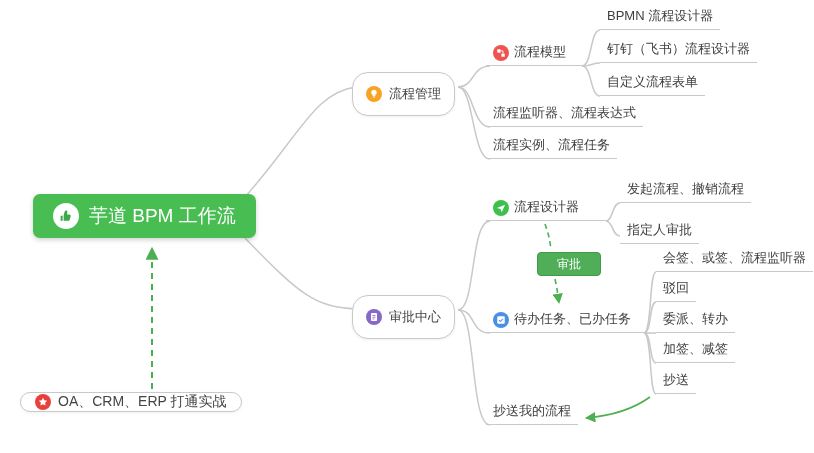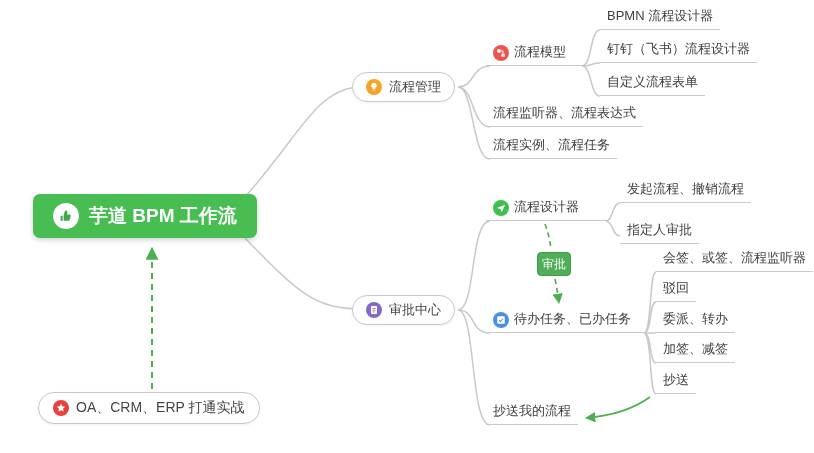--- a/index.html
+++ b/index.html
@@ -15,7 +15,7 @@
 
   
   .box{position:absolute;display:flex;align-items:center;gap:7px;background:#fff;
-       border:1px solid #c9c9c9;border-radius:16px;padding:5px 13px;font-size:13px;
+       border:1px solid #c9c9c9;border-radius:16px;padding:12px 13px;font-size:13px;
        color:#444;white-space:nowrap;box-shadow:0 1px 3px rgba(0,0,0,.06)}
 
   .root{position:absolute;left:33px;top:194px;display:flex;align-items:center;gap:10px;

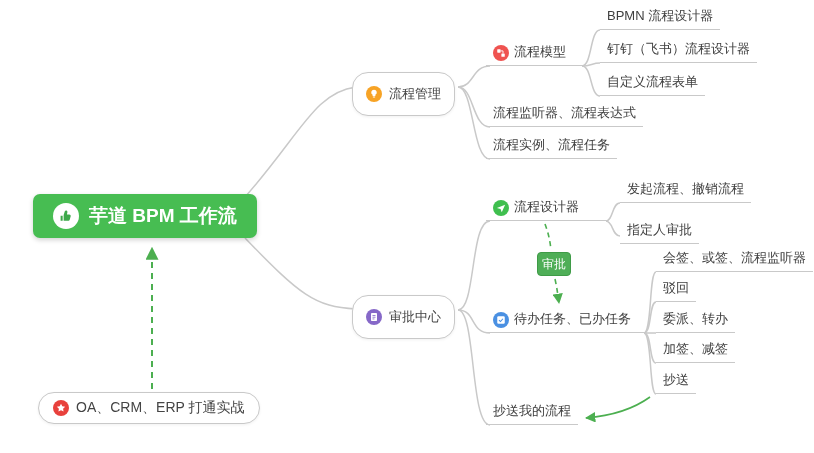--- a/index.html
+++ b/index.html
@@ -20,7 +20,7 @@
 
   .root{position:absolute;left:33px;top:194px;display:flex;align-items:center;gap:10px;
         background:#47bd52;border-radius:7px;padding:9px 20px;color:#fff;font-size:19px;
-        font-weight:bold;white-space:nowrap;box-shadow:0 2px 5px rgba(0,0,0,.18)}
+        font-weight:normal;white-space:nowrap;box-shadow:0 2px 5px rgba(0,0,0,.18)}
   .root-ci{width:26px;height:26px;background:#fff;border-radius:50%;display:flex;
            align-items:center;justify-content:center;flex:none}
 

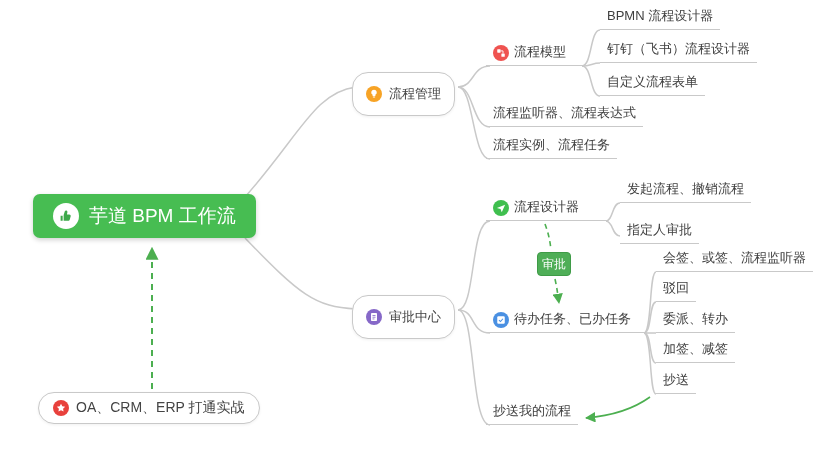--- a/index.html
+++ b/index.html
@@ -35,7 +35,7 @@
   .ci-star{background:#e8413c}
 
   .badge{position:absolute;left:537px;top:252px;background:#4fae57;border:1px solid #3f9b47;
-         color:#fff;font-size:12px;line-height:1;padding:5px 4px;border-radius:4px;cursor:default}
+         color:#fff;font-size:12px;line-height:1;padding:5px 19px;border-radius:4px;cursor:default}
 
   .oa-box{left:38px;top:392px;border-radius:17px;font-size:14px;padding:6px 14px}
 </style>

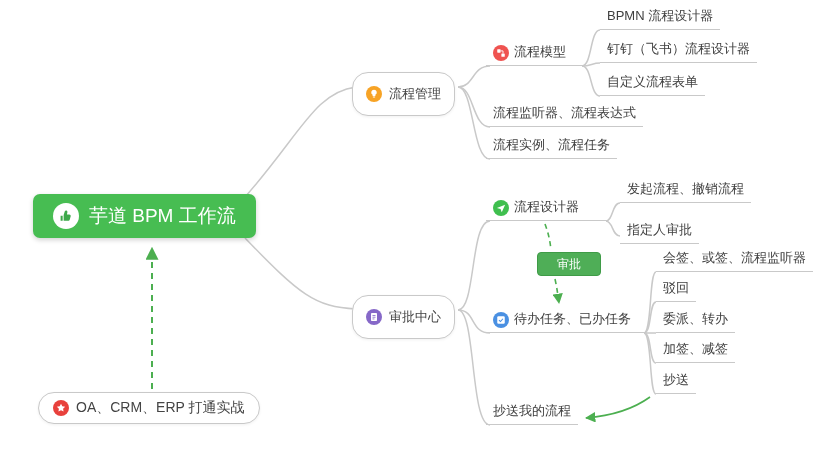--- a/index.html
+++ b/index.html
@@ -37,7 +37,7 @@
   .badge{position:absolute;left:537px;top:252px;background:#4fae57;border:1px solid #3f9b47;
          color:#fff;font-size:12px;line-height:1;padding:5px 19px;border-radius:4px;cursor:default}
 
-  .oa-box{left:38px;top:392px;border-radius:17px;font-size:14px;padding:6px 14px}
+  .oa-box{left:20px;top:392px;border-radius:17px;font-size:14px;padding:0 14px}
 </style>
 </head>
 <body>

